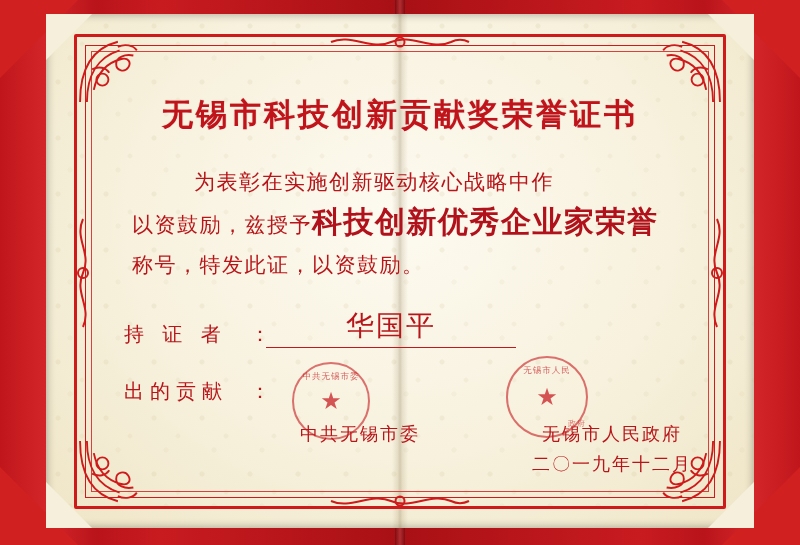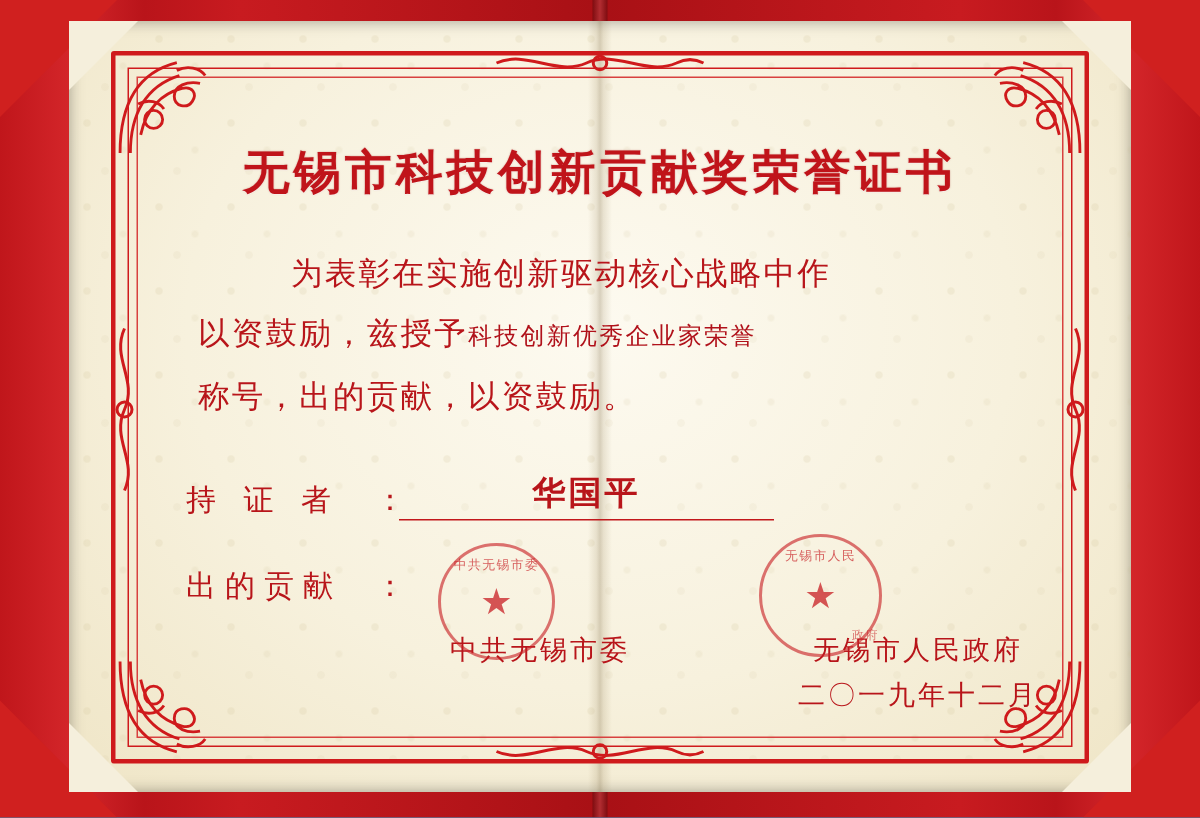--- a/index.html
+++ b/index.html
@@ -16,7 +16,7 @@
     width: 800px;
     height: 545px;
     overflow: hidden;
-    background: #c4b5fd;
+    background: #ffffff;
   }
 
   

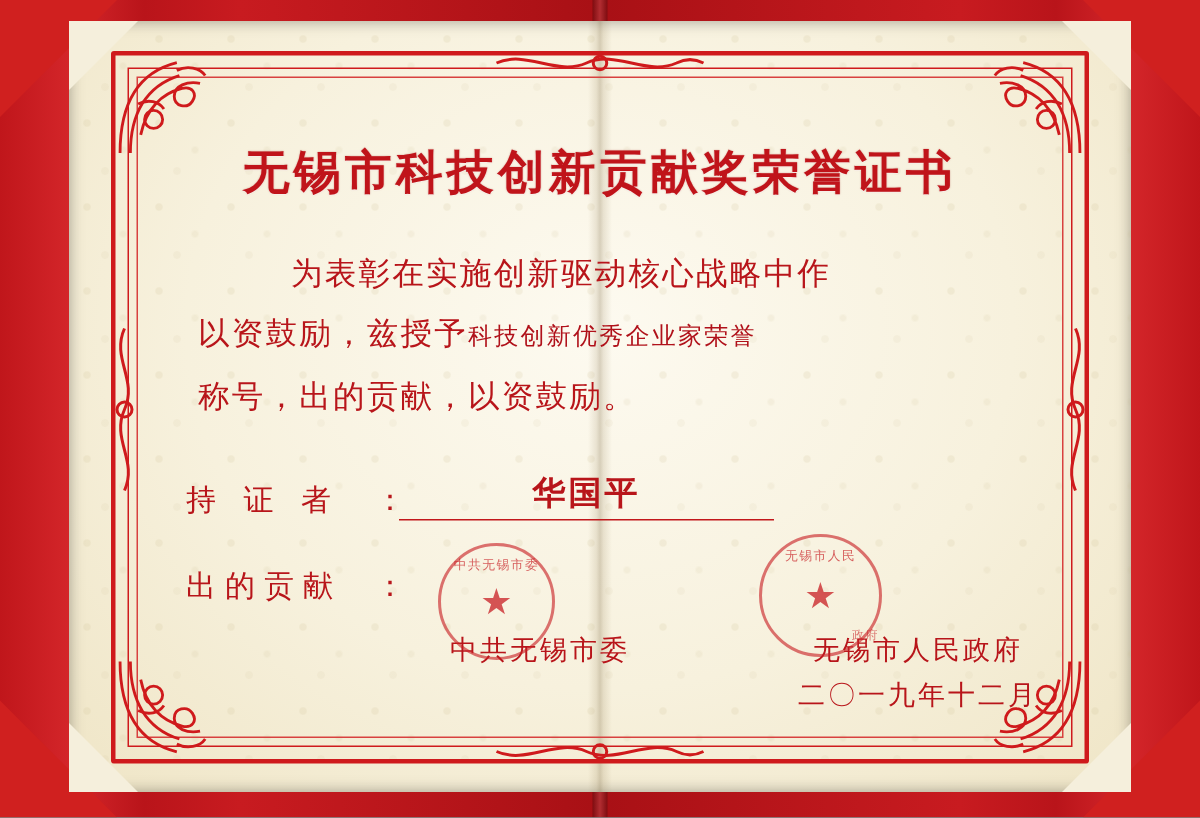--- a/index.html
+++ b/index.html
@@ -171,8 +171,8 @@
   }
   .body-text .indent { padding-left: 62px; }
   .emph {
-    font-weight: normal;
-    font-size: 16px;
+    font-weight: bold;
+    font-size: 30px;
     color: #b0111a;
   }
 

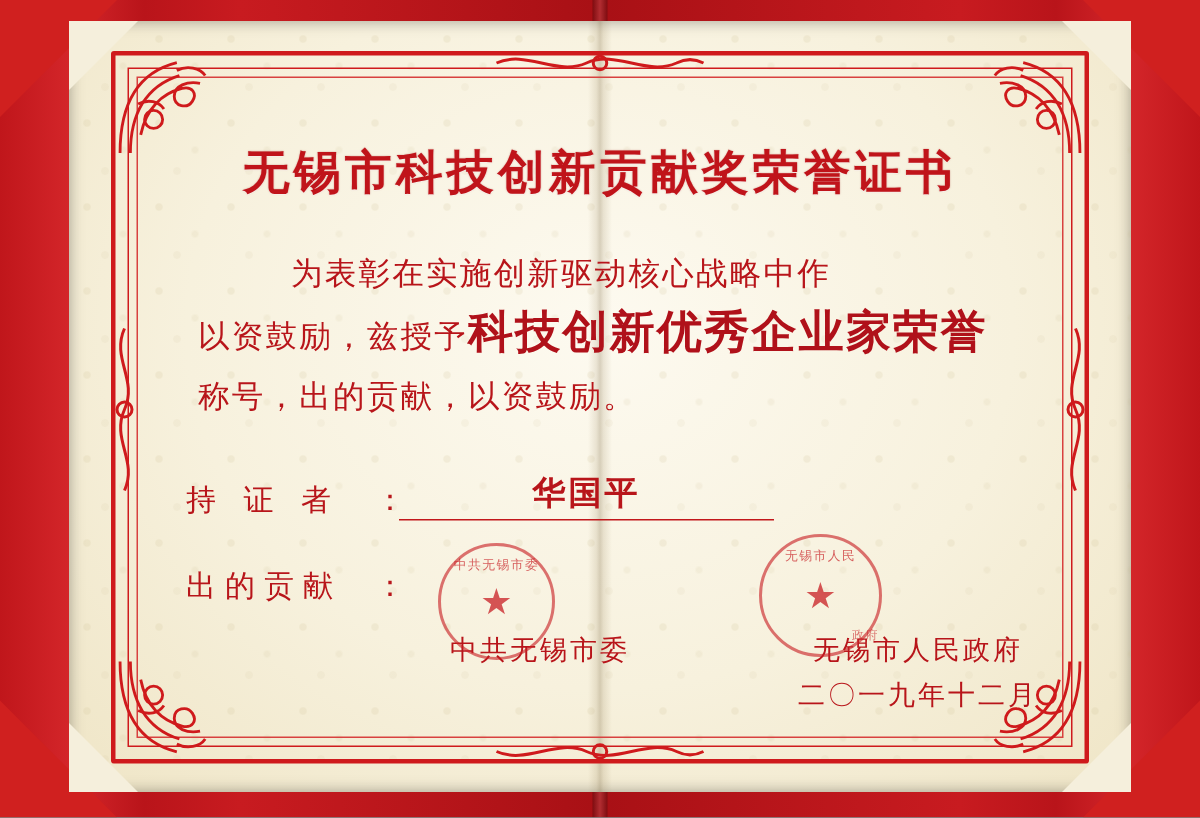--- a/index.html
+++ b/index.html
@@ -377,7 +377,7 @@
       <div>
         <span>以资鼓励，兹授予</span><span class="emph">科技创新优秀企业家荣誉</span>
       </div>
-      <div>称号，出的贡献，以资鼓励。</div>
+      <div>称号，特发此证，以资鼓励。</div>
     </div>
 
     <div class="fields">

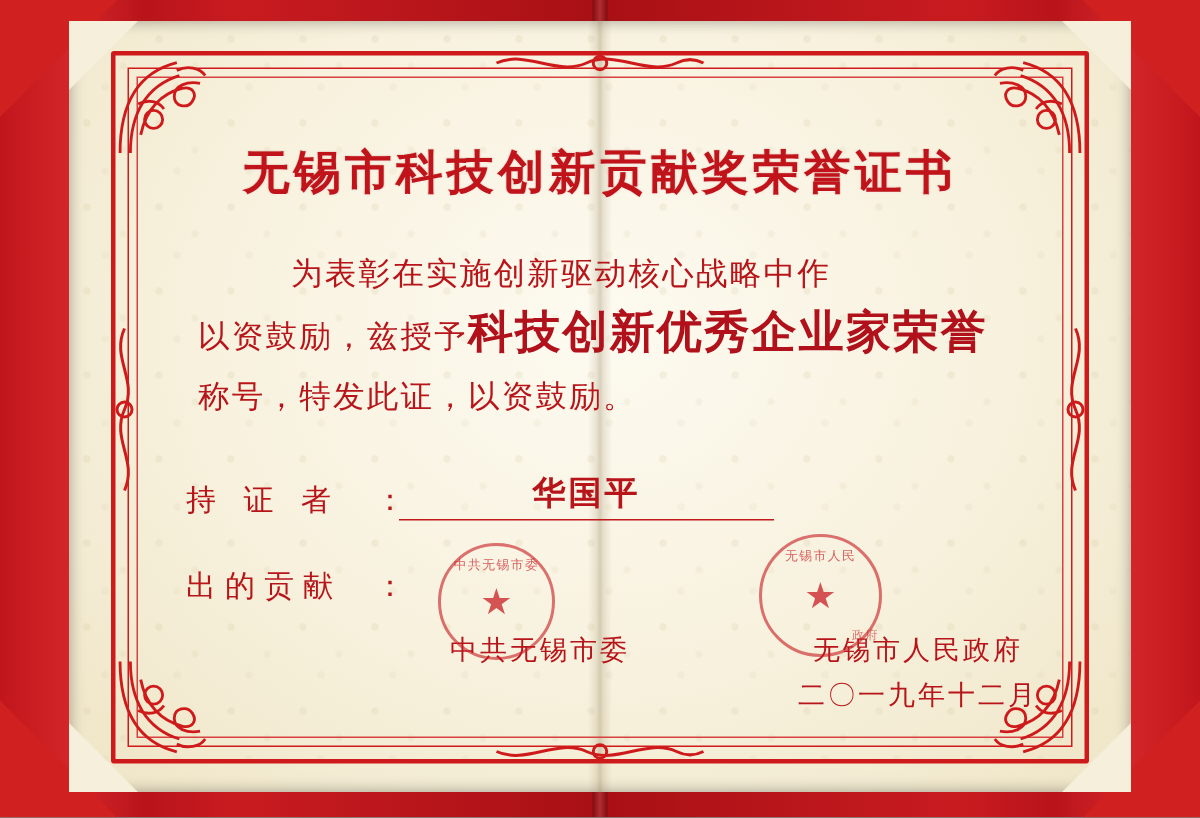--- a/index.html
+++ b/index.html
@@ -202,8 +202,8 @@
     text-align: center;
     padding-bottom: 2px;
     max-width: 250px;
-    font-size: 22px;
-    font-weight: bold;
+    font-size: 28px;
+    font-weight: normal;
     letter-spacing: 2px;
   }
 

